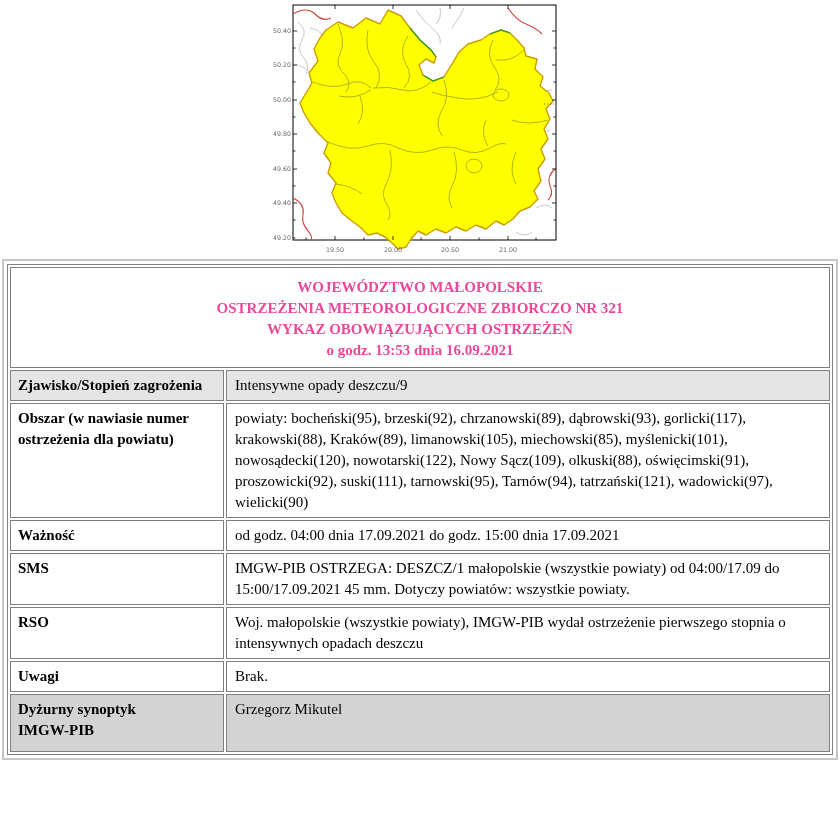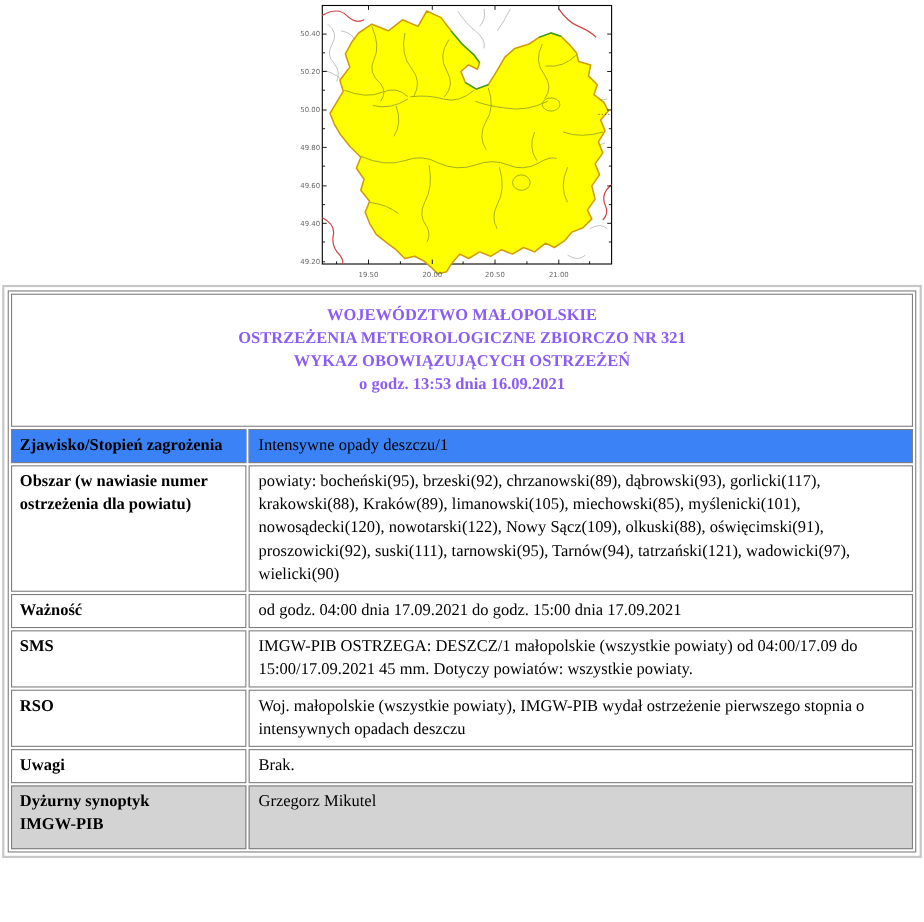--- a/index.html
+++ b/index.html
@@ -13,7 +13,7 @@
   table.warning-table{width:100%;border-collapse:separate;border-spacing:2px;border:1px solid #7f7f7f;background:#fff;}
   table.warning-table td{border:1px solid #7f7f7f;vertical-align:top;font-size:15px;line-height:21px;background:#fff;}
   .col-label{width:214px;}
-  td.header-cell{text-align:center;color:#8b5cf6;font-weight:bold;font-size:19px;line-height:27px;padding:9px 4px 26px 4px;}
+  td.header-cell{text-align:center;color:#ec4899;font-weight:bold;font-size:19px;line-height:27px;padding:9px 4px 6px 4px;}
   td.label-cell{font-weight:bold;padding:4px 7px;}
   td.value-cell{padding:4px 8px;}
   tr.row-yellow td{background:#3b82f6;}

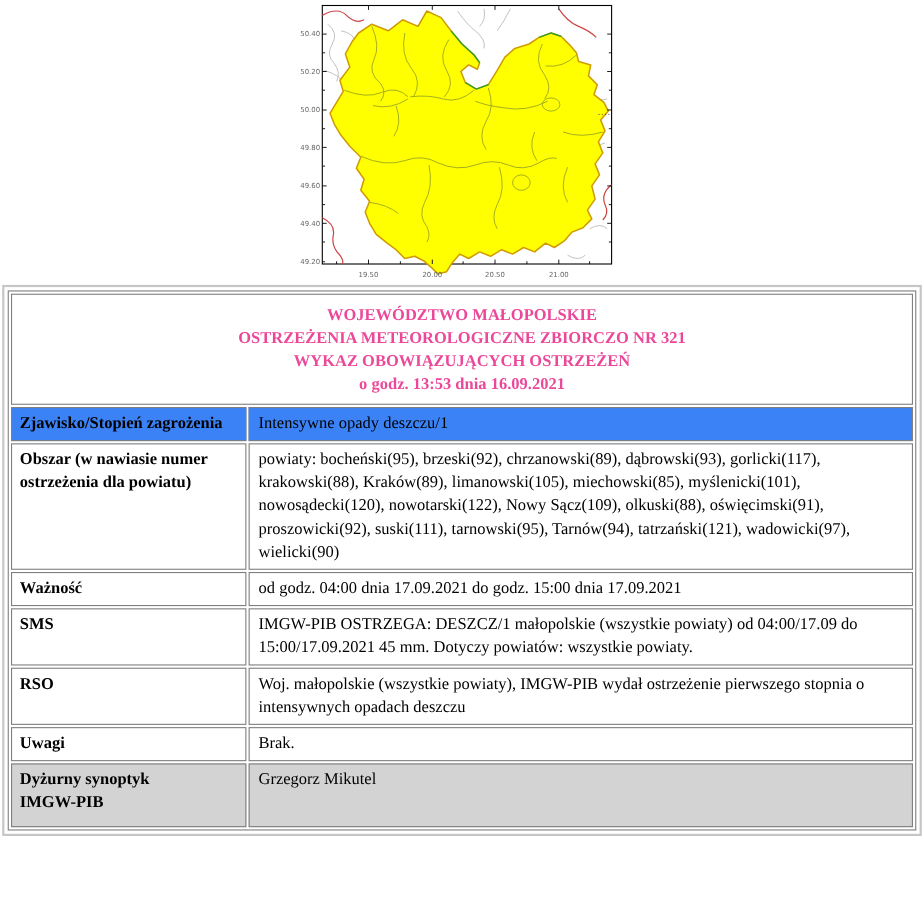--- a/index.html
+++ b/index.html
@@ -16,7 +16,7 @@
   td.header-cell{text-align:center;color:#ec4899;font-weight:bold;font-size:19px;line-height:27px;padding:9px 4px 6px 4px;}
   td.label-cell{font-weight:bold;padding:4px 7px;}
   td.value-cell{padding:4px 8px;}
-  tr.row-yellow td{background:#3b82f6;}
+  tr.row-yellow td{background:#e5e5e5;}
   tr.row-gray td{background:#d3d3d3;padding-bottom:10px;}
   .lbl-line{display:block;}
 </style>

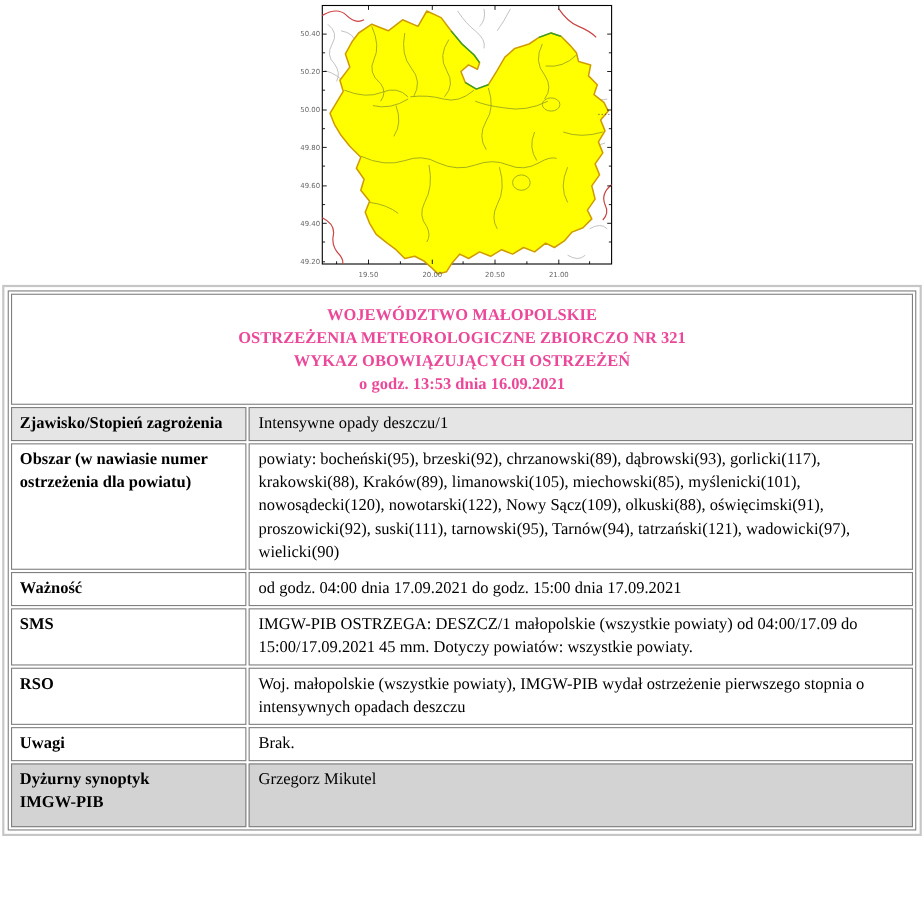--- a/index.html
+++ b/index.html
@@ -138,7 +138,7 @@
 
         <tr class="row-yellow">
           <td class="label-cell">Zjawisko/Stopień zagrożenia</td>
-          <td class="value-cell">Intensywne opady deszczu/1</td>
+          <td class="value-cell">Intensywne opady deszczu/9</td>
         </tr>
 
         <tr>

